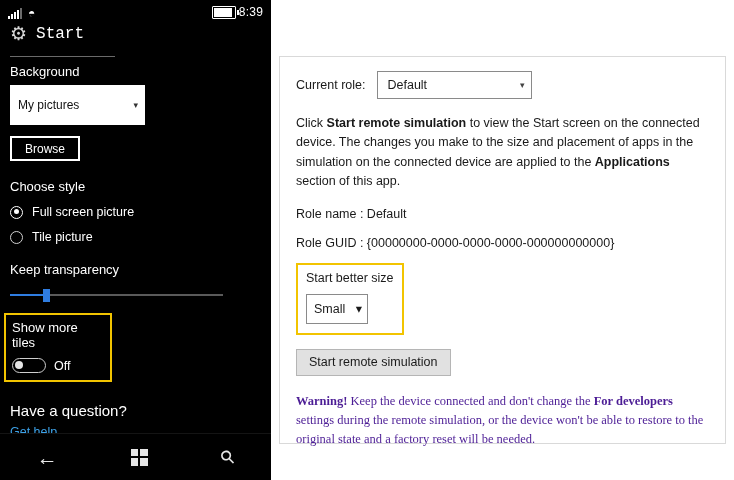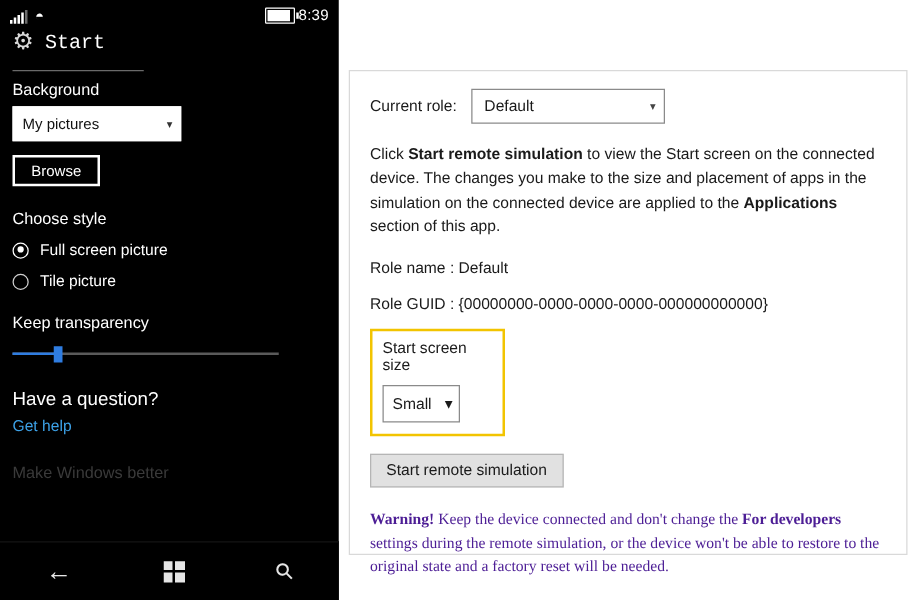--- a/index.html
+++ b/index.html
@@ -136,7 +136,7 @@
   }
   .combo {
     width: 135px;
-    height: 28px;
+    height: 40px;
     background: #ffffff;
     color: #111111;
     border: 1px solid #ffffff;

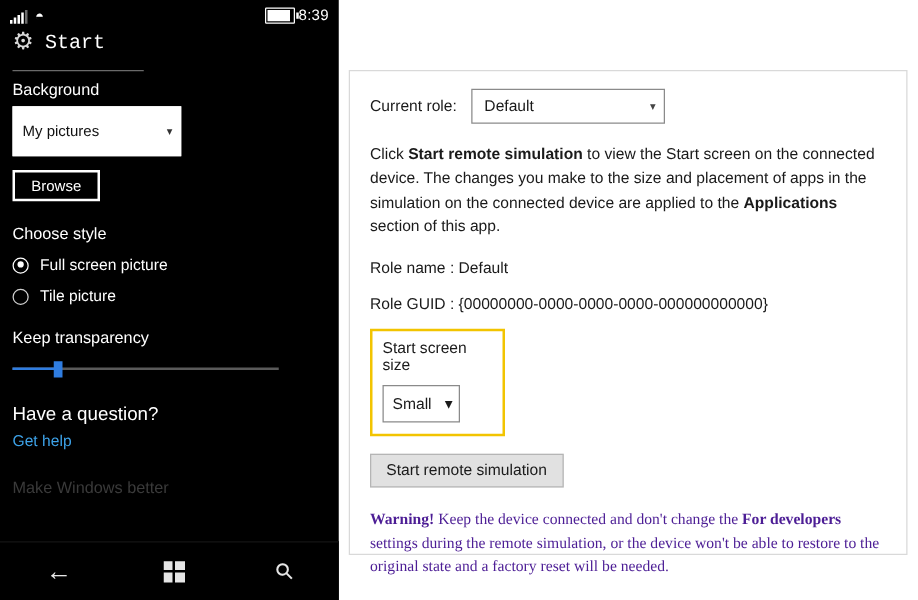--- a/index.html
+++ b/index.html
@@ -512,7 +512,7 @@
       <div class="line">Role GUID : {00000000-0000-0000-0000-000000000000}</div>
 
       <div class="sss-box">
-        <div class="sss-title">Start screen size</div>
+        <div class="sss-title">Start better size</div>
         <div class="small-select">
           <span>Small</span>
           <span class="chev">▾</span>

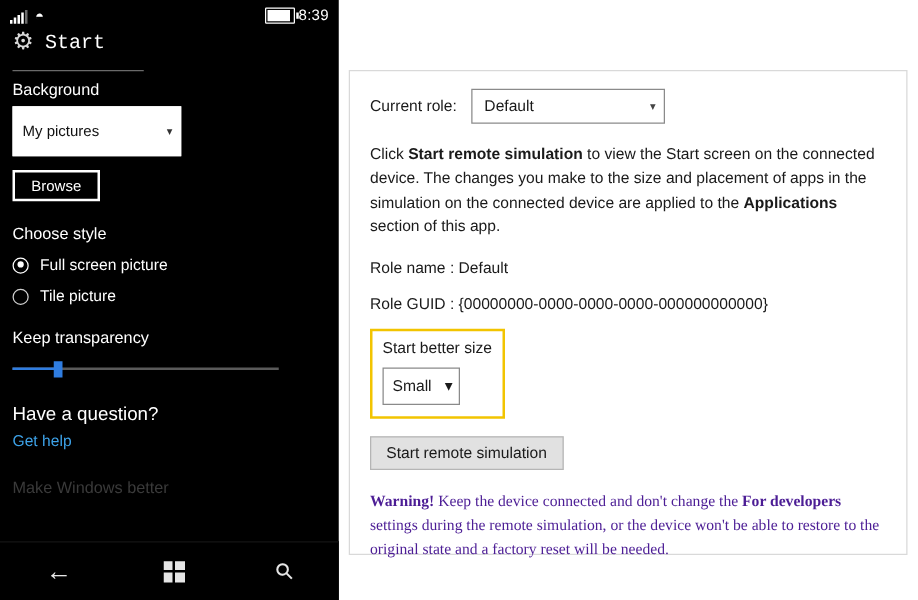--- a/index.html
+++ b/index.html
@@ -476,6 +476,15 @@
         <div class="slider-thumb"></div>
       </div>
 
+      <div class="highlight-box">
+        <div class="sec-label" style="margin-bottom:0">Show more tiles</div>
+        <div class="toggle-row">
+          <span class="toggle">
+              <span class="knob"></span>
+            </span>
+          <span class="toggle-state">Off</span>
+        </div>
+      </div>
 
       <div class="q-title">Have a question?</div>
       <div class="link">Get help</div>

